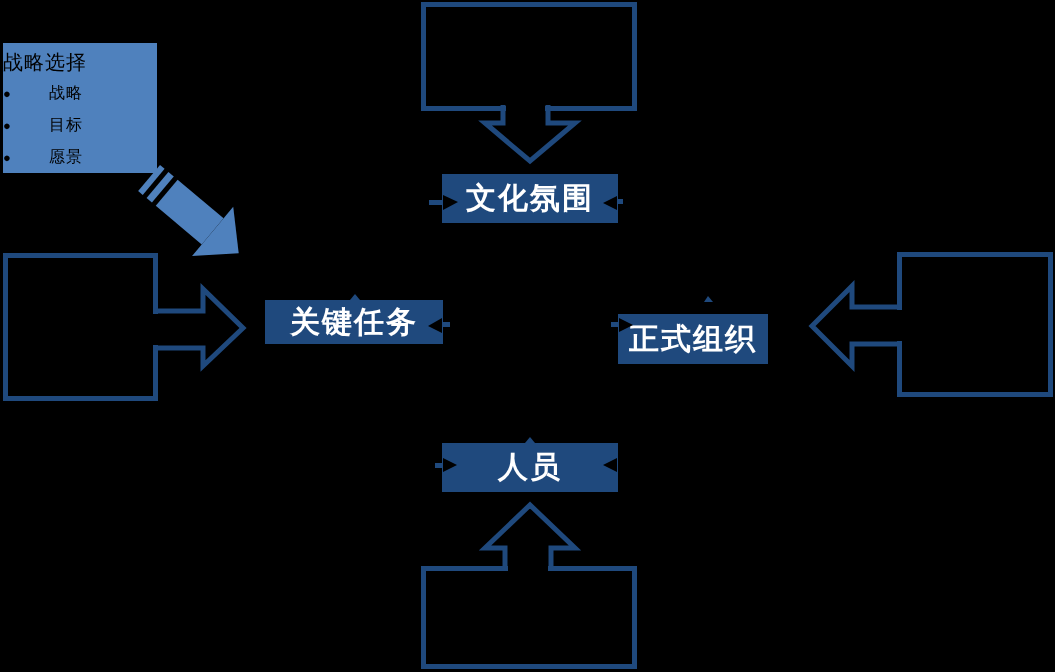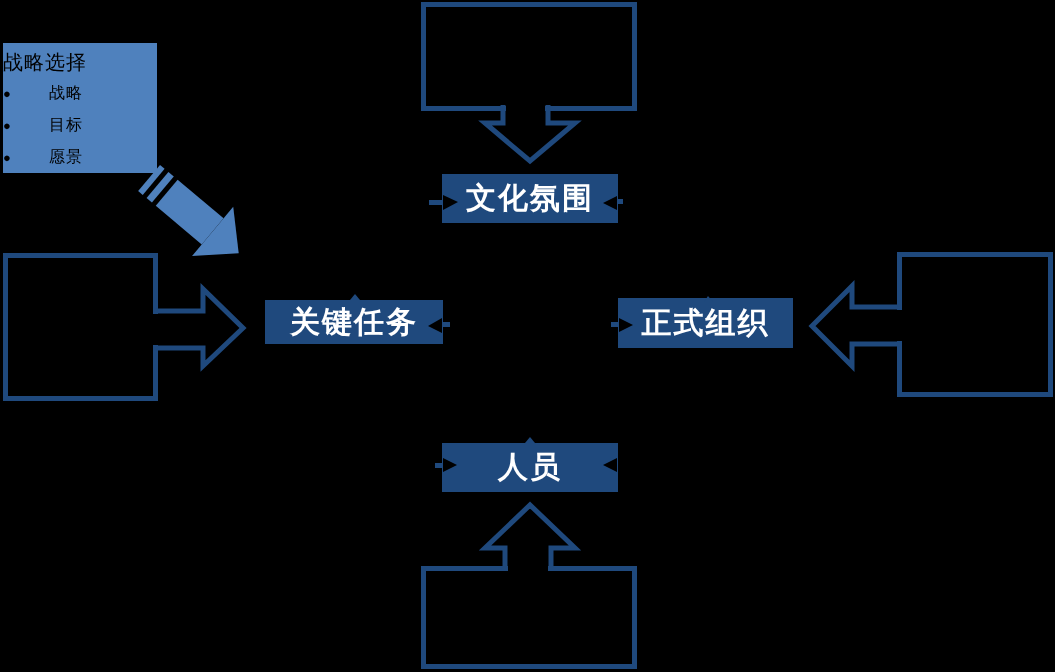--- a/index.html
+++ b/index.html
@@ -37,7 +37,7 @@
   }
   .label-culture{left:442px;top:174px;width:176px;height:49px;}
   .label-keytasks{left:265px;top:300px;width:178px;height:44px;}
-  .label-formalorg{left:618px;top:298px;width:175px;height:50px;}
+  .label-formalorg{left:618px;top:314px;width:150px;height:50px;}
   .label-people{left:442px;top:443px;width:176px;height:49px;}
   
   #arrow-layer{

